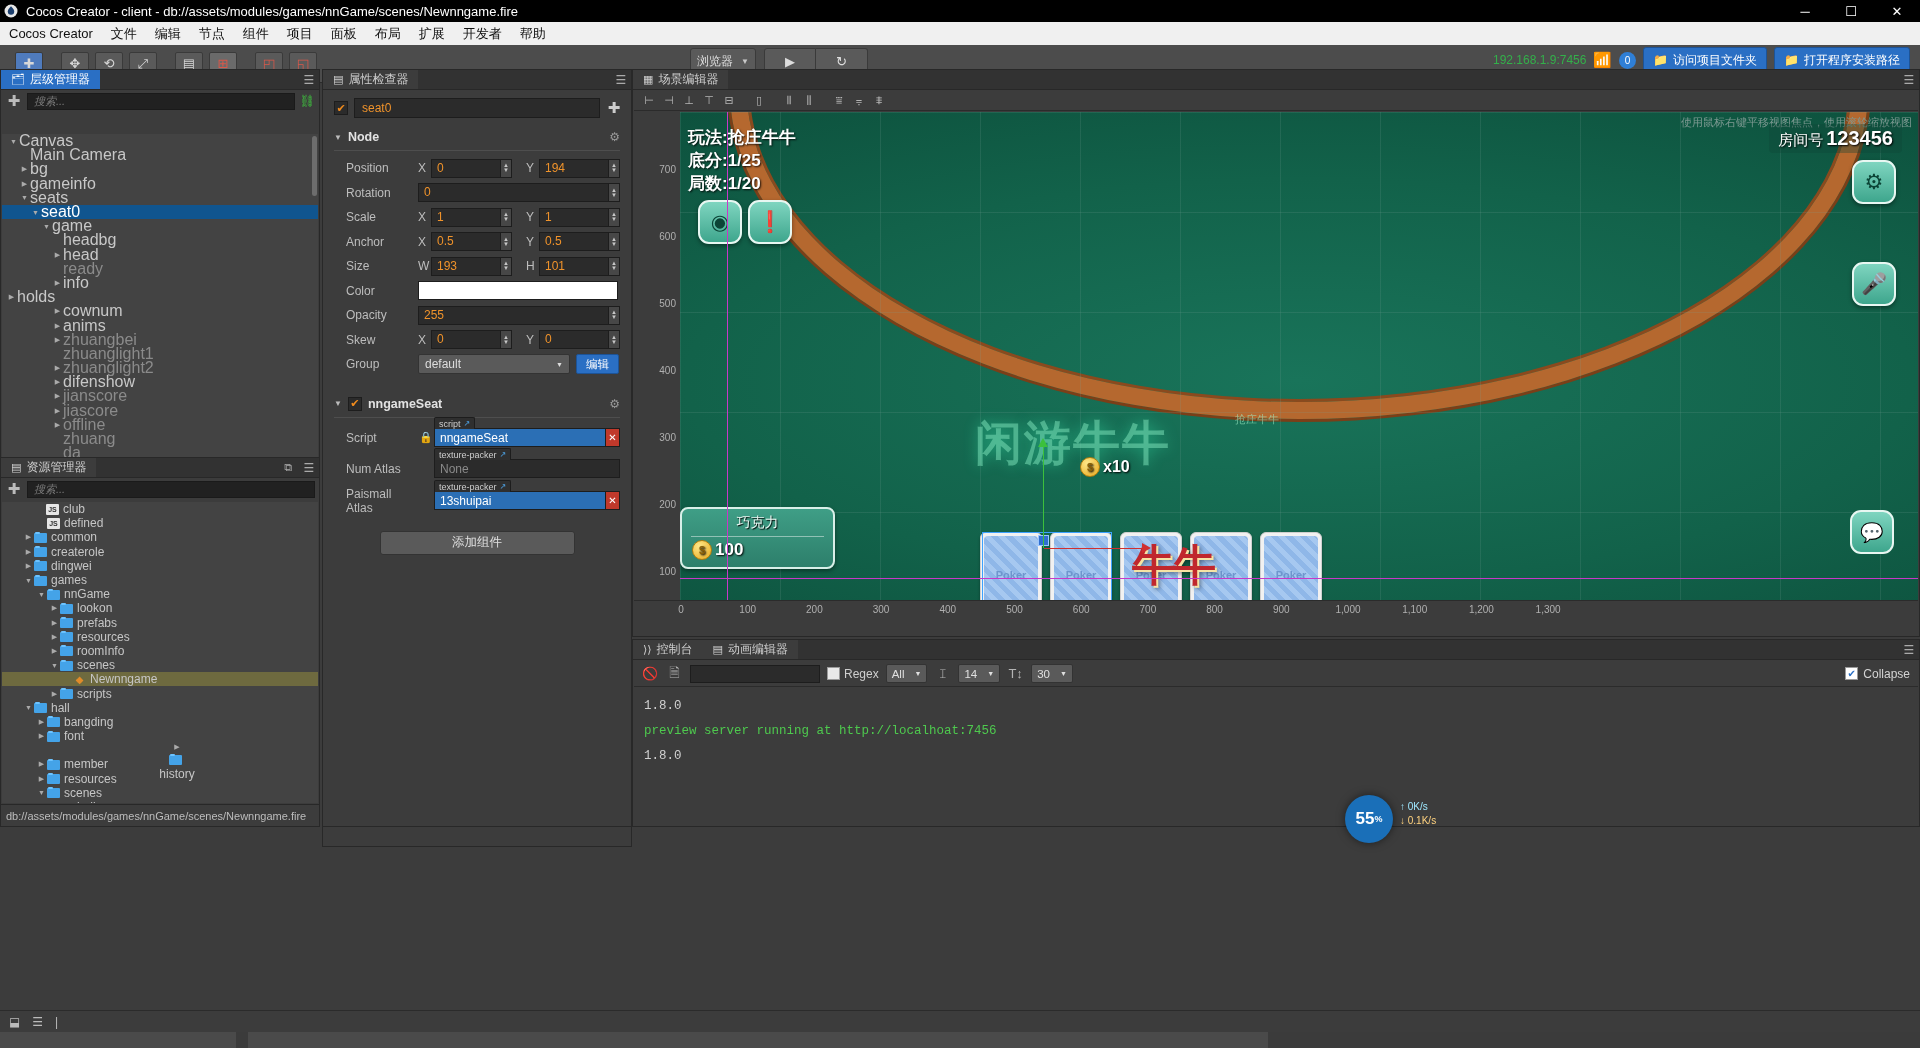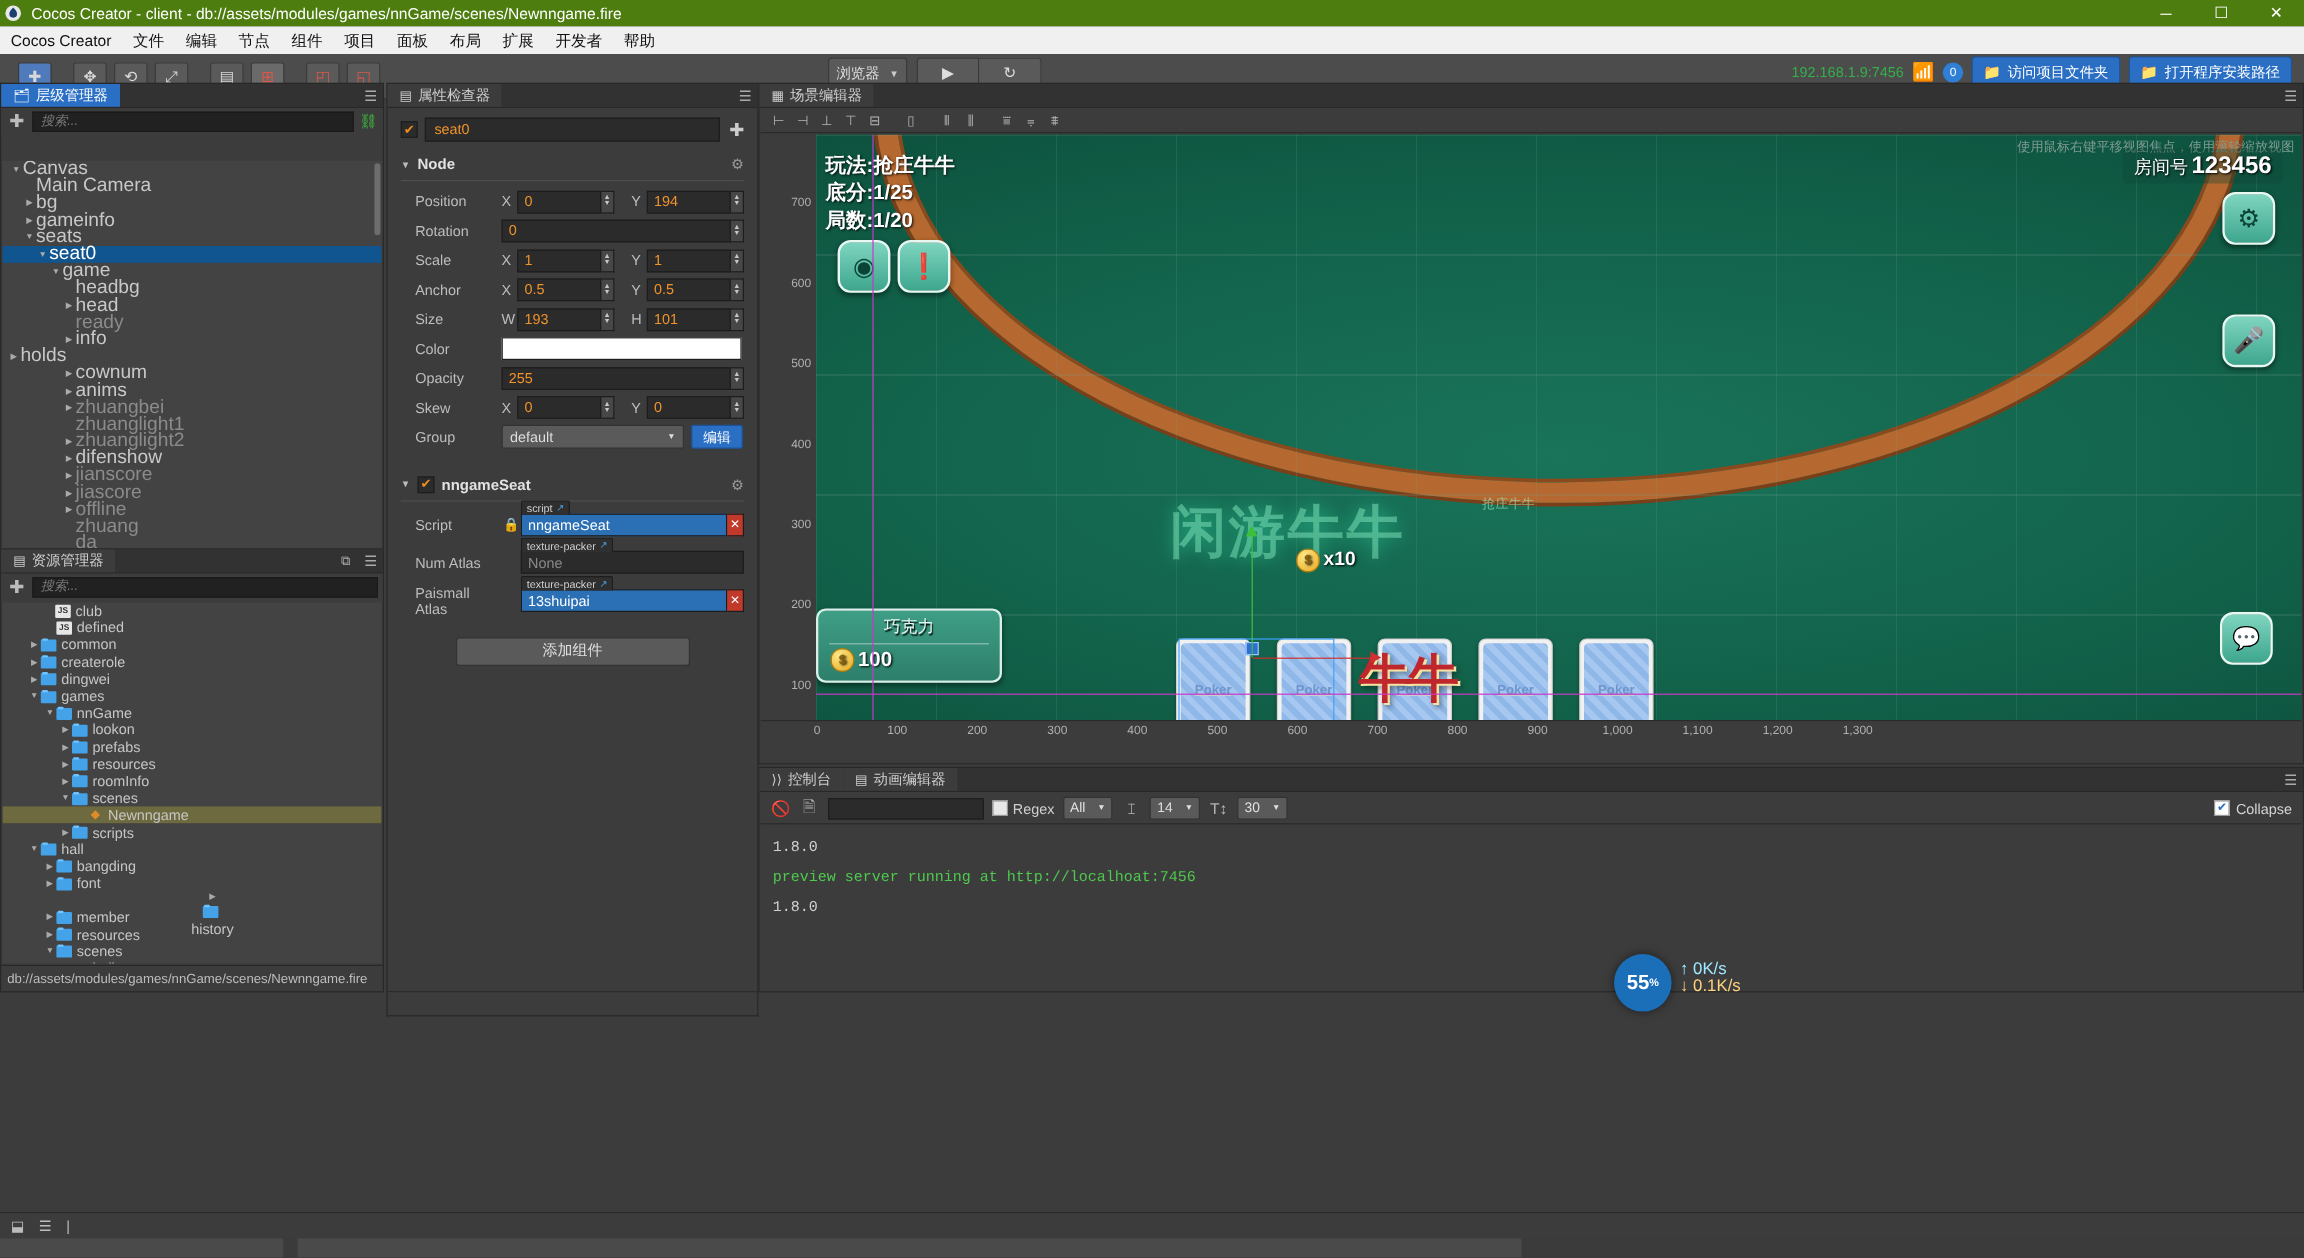--- a/index.html
+++ b/index.html
@@ -16,7 +16,7 @@
   
   .titlebar {
     position: absolute; left:0; top:0; width:1920px; height:22px;
-    background: #4d7c0f;
+    background: #000000;
     display: flex; align-items: center;
     color: #fff; font-size: 13px;
   }

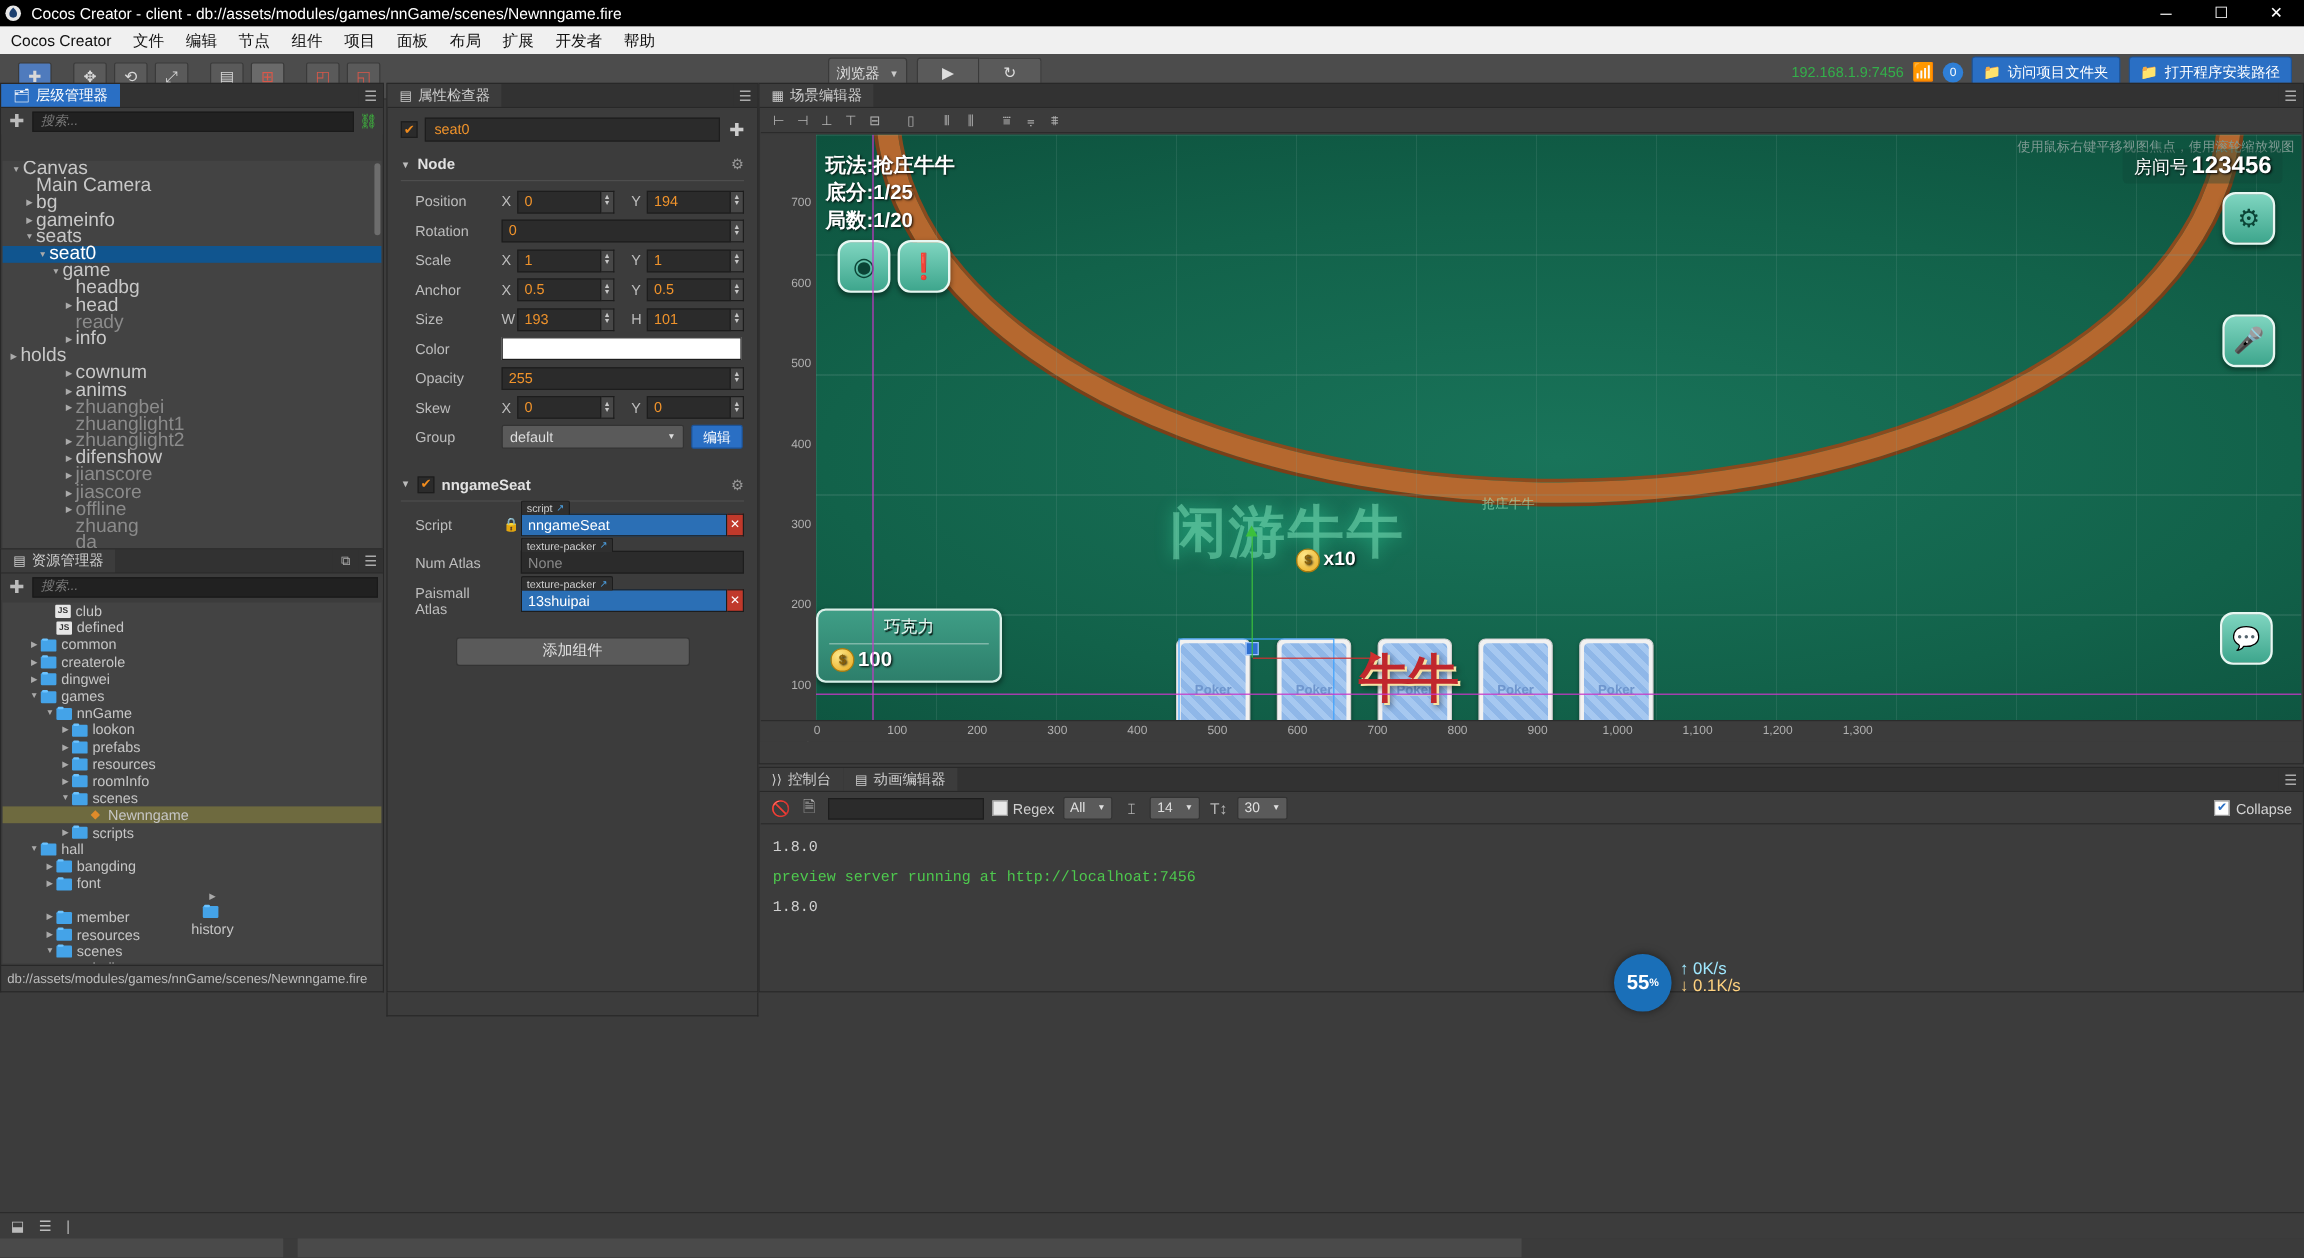--- a/index.html
+++ b/index.html
@@ -270,7 +270,7 @@
     border:2px solid #e8f7f2; box-shadow:0 2px 4px rgba(0,0,0,.4);
     display:flex; align-items:center; justify-content:center; font-size:21px; color:#0b4436;
   }
-  .cardrow { position:absolute; left:300px; top:420px; display:flex; gap:22px;text-decoration:underline; }
+  .cardrow { position:absolute; left:300px; top:420px; display:flex; gap:8px; }
   .card {
     width:62px; height:86px; border-radius:6px; background:#f1f1f1;
     border:1px solid #cfcfcf; padding:3px;

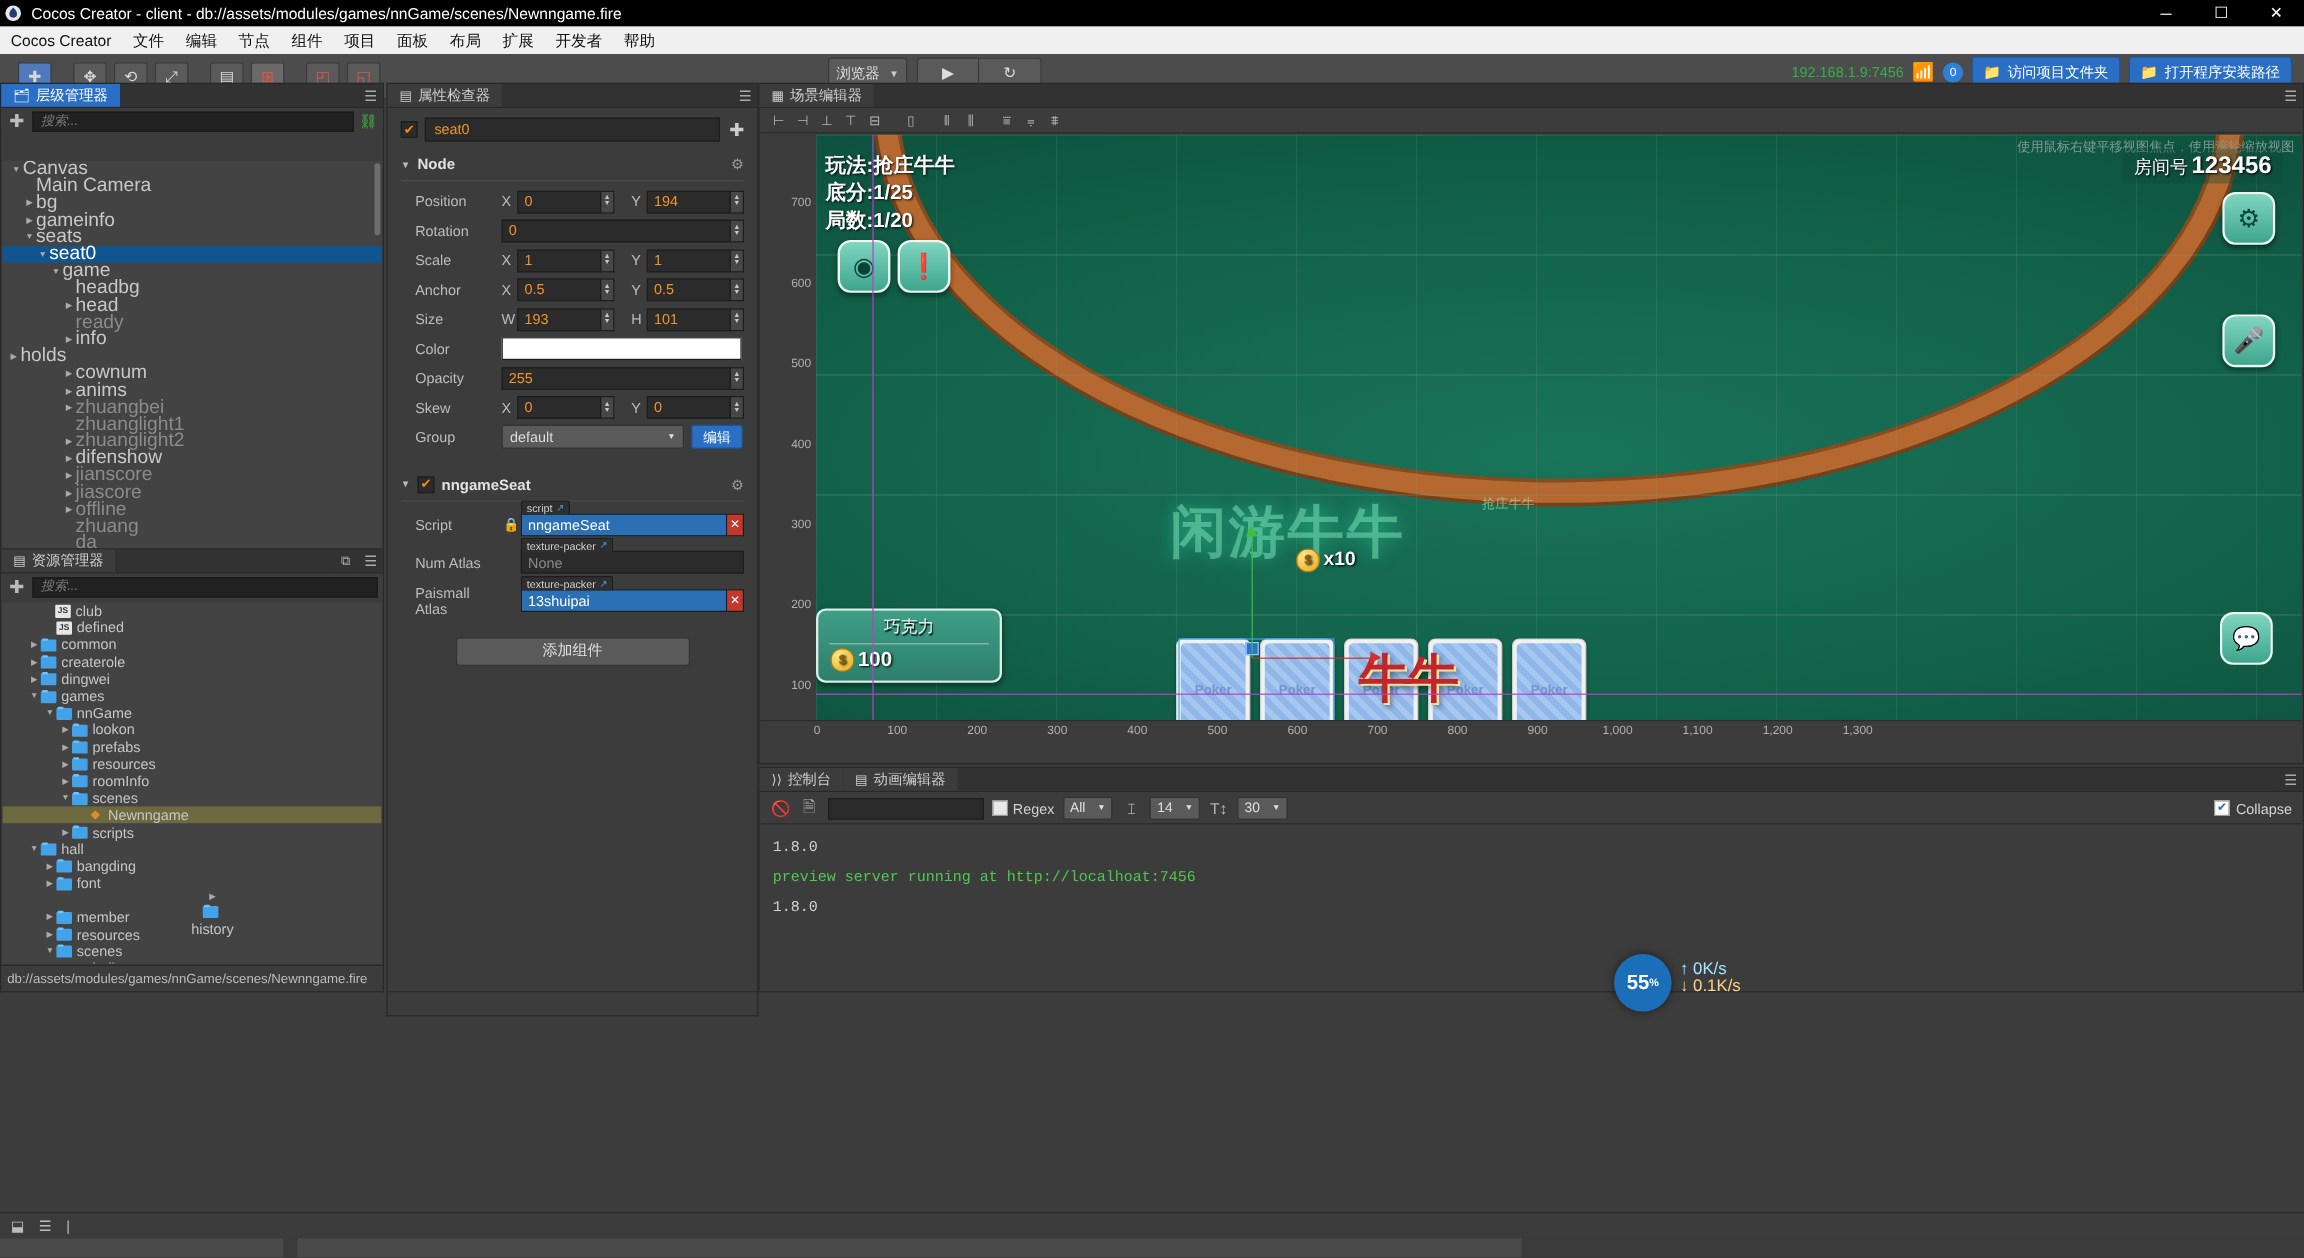--- a/index.html
+++ b/index.html
@@ -360,7 +360,7 @@
     font-size:17px; font-weight:bold; box-shadow:0 0 8px rgba(0,0,0,.5);
   }
   .fps-widget span.pct { font-size:9px; }
-  .net-widget { position:absolute; left:1400px; top:800px; font-size:14px; color:#e8e8e8; line-height:14px;}
+  .net-widget { position:absolute; left:1400px; top:800px; font-size:10px; color:#e8e8e8; line-height:14px;}
   .net-widget .up { color:#9fe8ff; }
   .net-widget .dn { color:#ffd27f; }
   .ver-label { position:absolute; right:14px; bottom:18px; color:#e6b45a; font-size:12.5px;}

